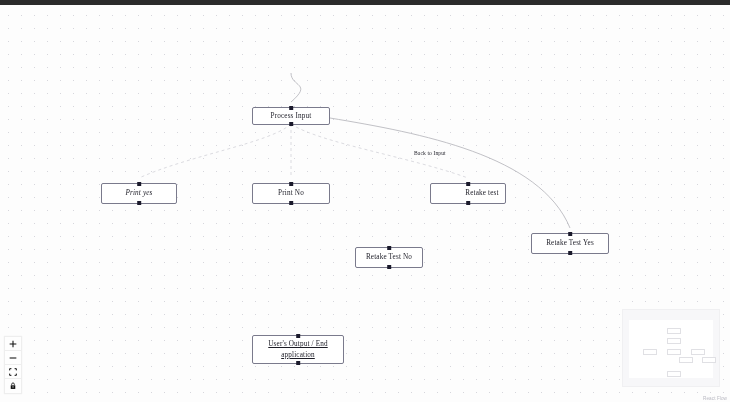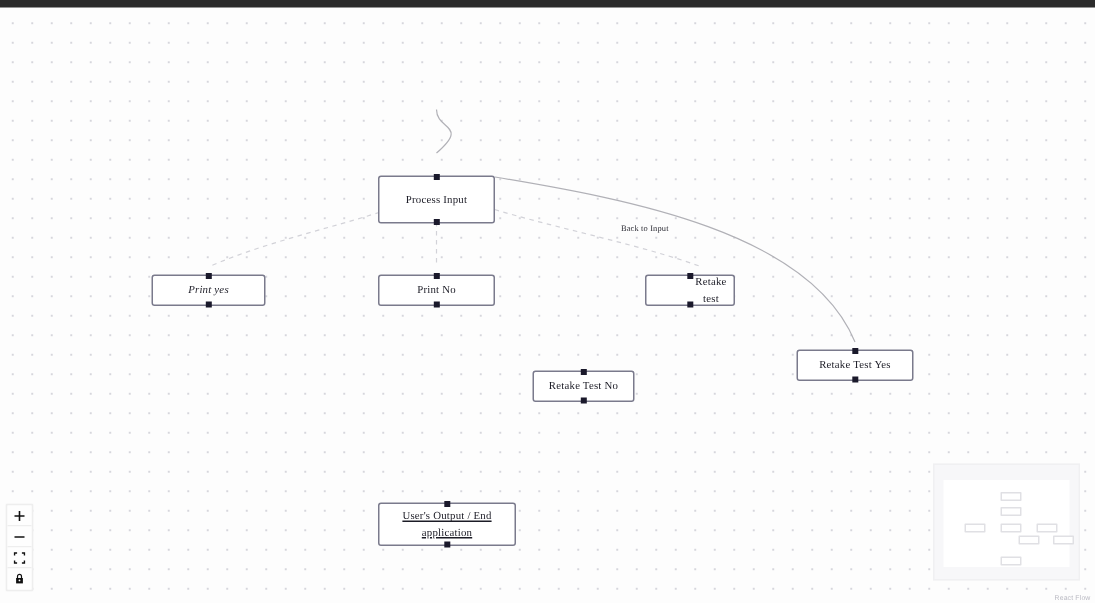--- a/index.html
+++ b/index.html
@@ -180,7 +180,7 @@
     <div class="edge-label" style="left:414px; top:145px;">Back to Input</div>
 
 
-    <div class="node" id="n-process-input" style="left:252px; top:112px; width:78px; height:32px;">
+    <div class="node" id="n-process-input" style="left:252px; top:102px; width:78px; height:18px;">
       <span class="handle top"></span>
       <span class="label">Process Input</span>
       <span class="handle bottom"></span>

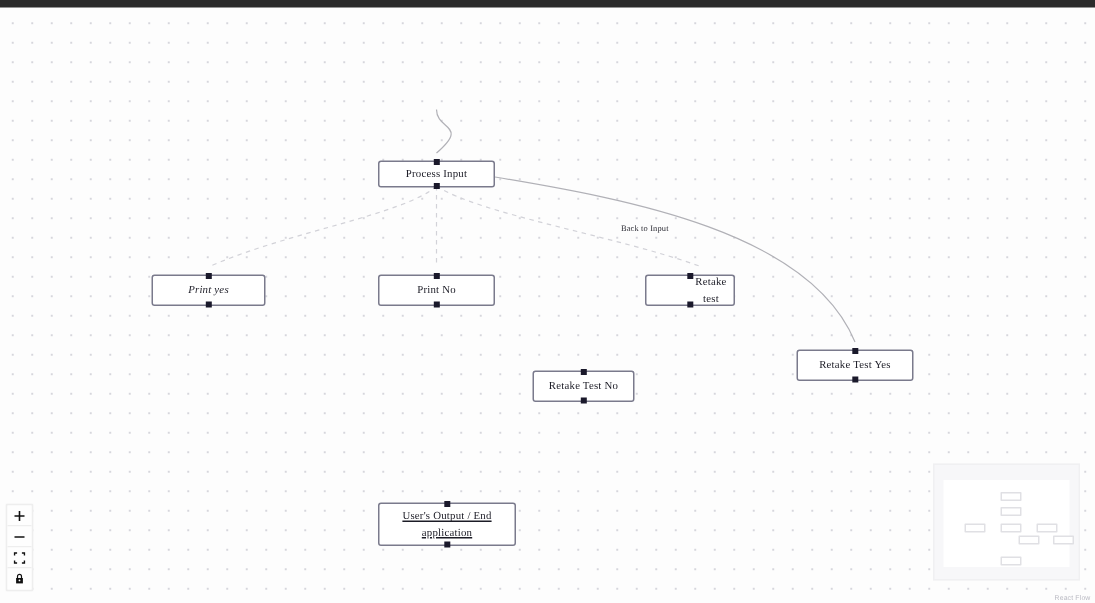--- a/index.html
+++ b/index.html
@@ -198,7 +198,7 @@
       <span class="handle bottom"></span>
     </div>
 
-    <div class="node" id="n-retake-test" style="left:430px; top:178px; width:60px; height:21px;padding-left:32px;">
+    <div class="node" id="n-retake-test" style="left:430px; top:178px; width:76px; height:21px;padding-left:32px;">
       <span class="handle top"></span>
       <span class="label">Retake test</span>
       <span class="handle bottom"></span>

